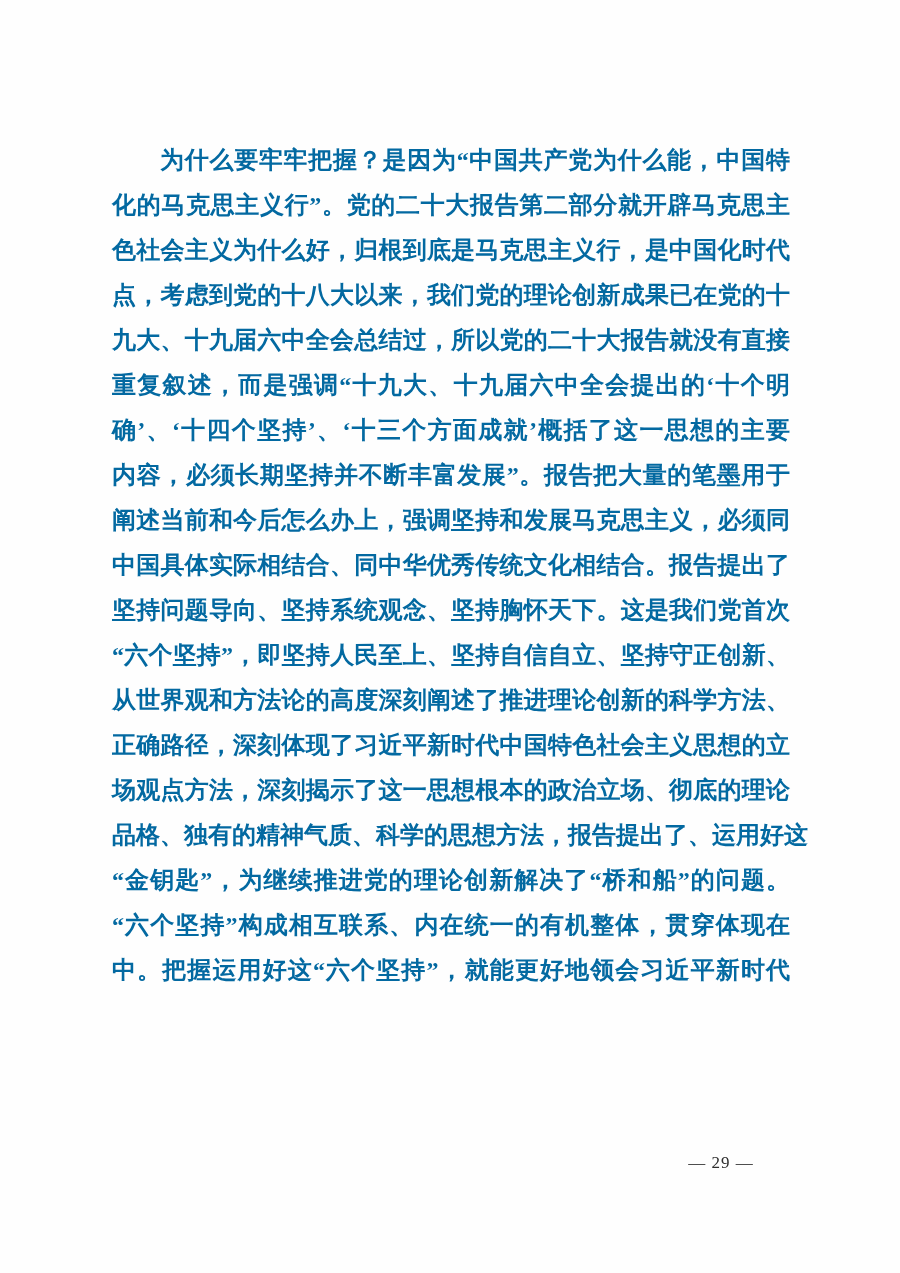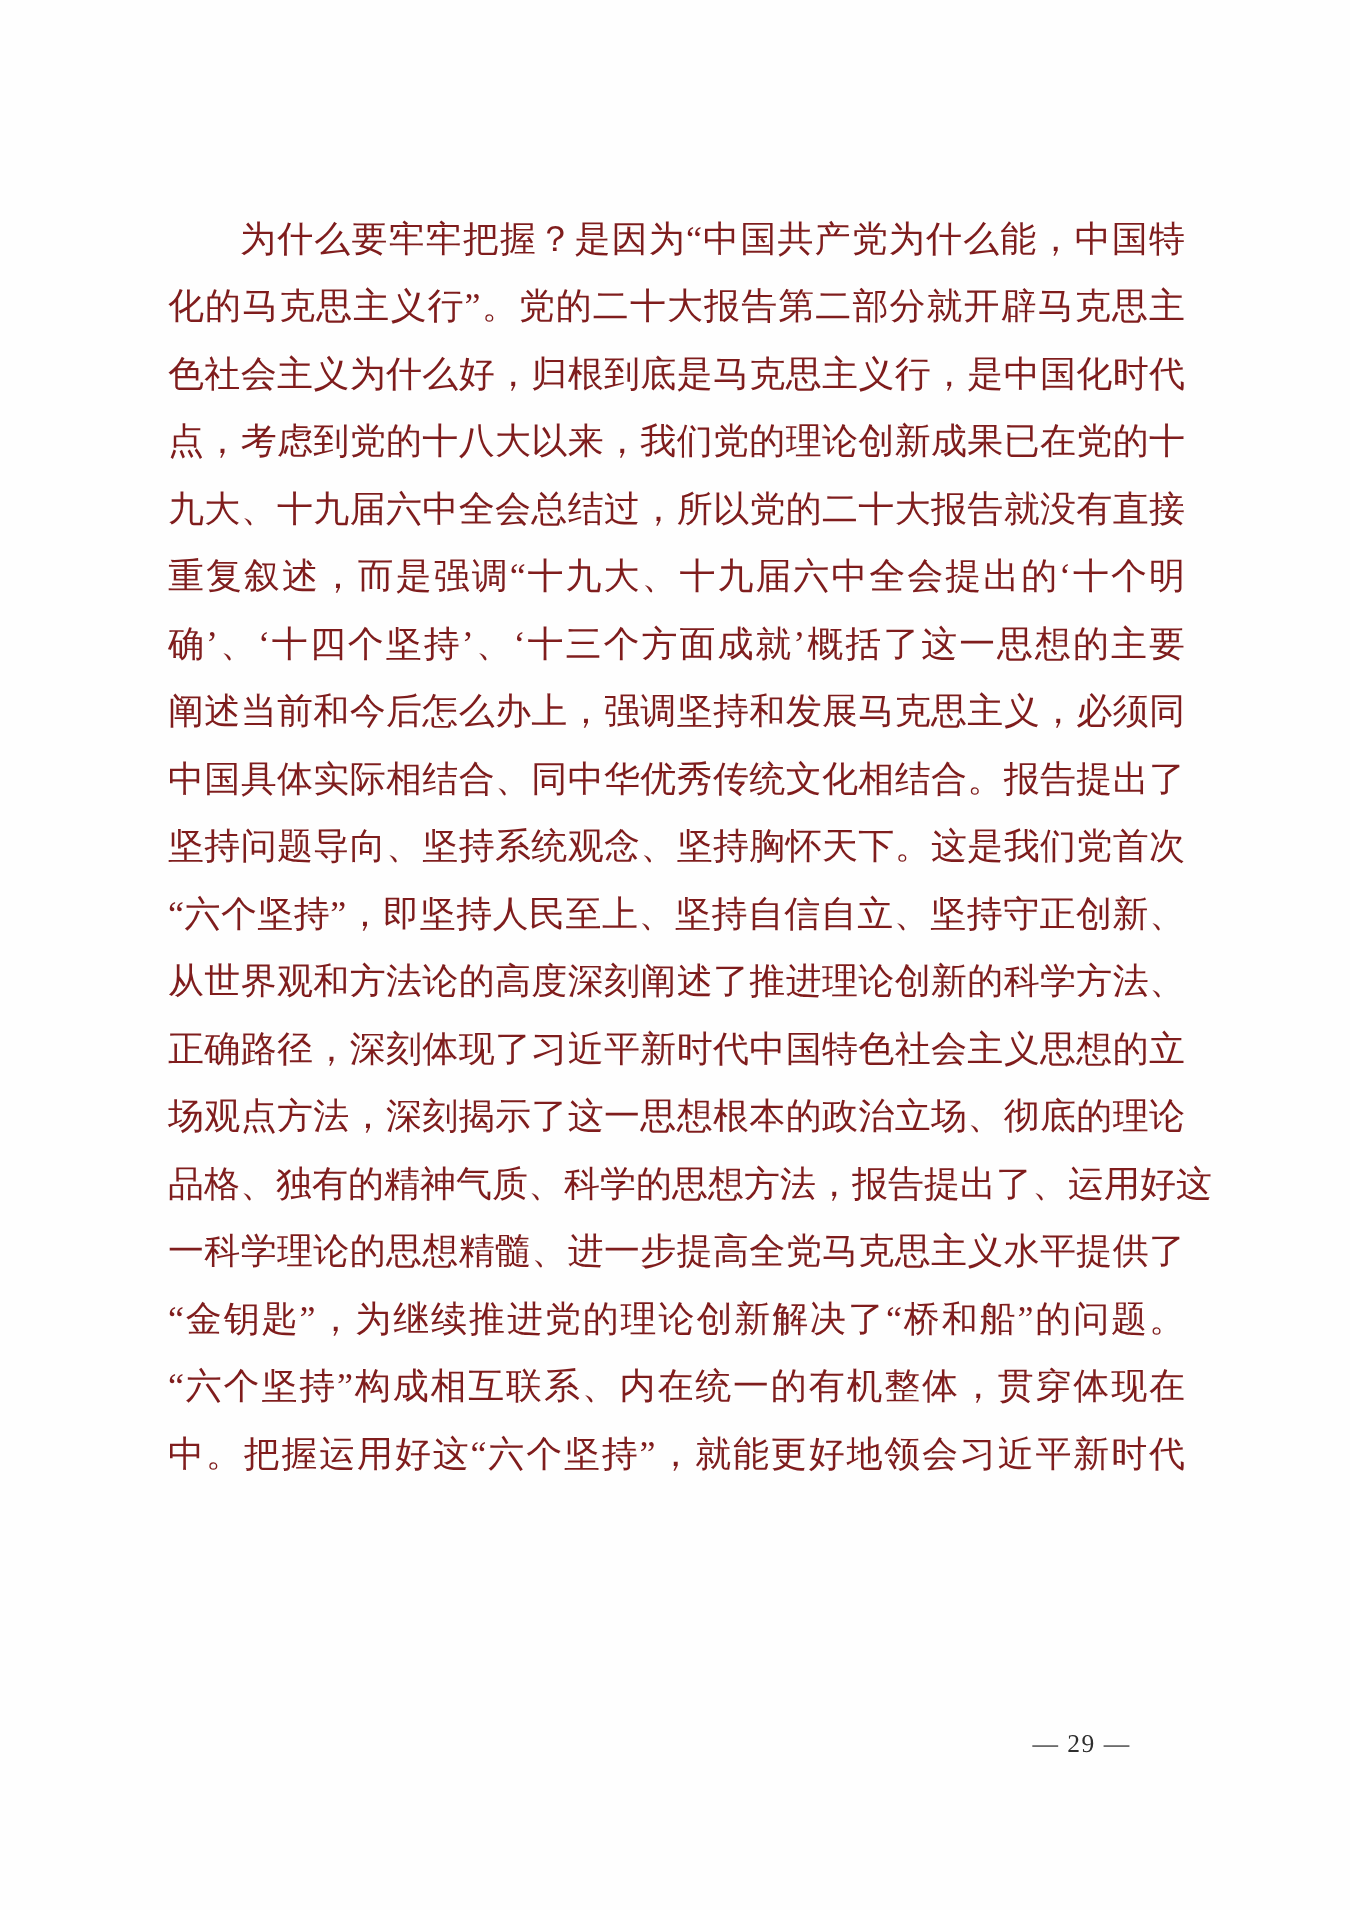--- a/index.html
+++ b/index.html
@@ -30,8 +30,8 @@
     height: 45px;
     line-height: 45px;
     font-size: 24px;
-    font-weight: 400;
-    color: #7f1d1d;
+    font-weight: 700;
+    color: #0369a1;
     text-align: justify;
     text-align-last: justify;
     text-justify: inter-character;

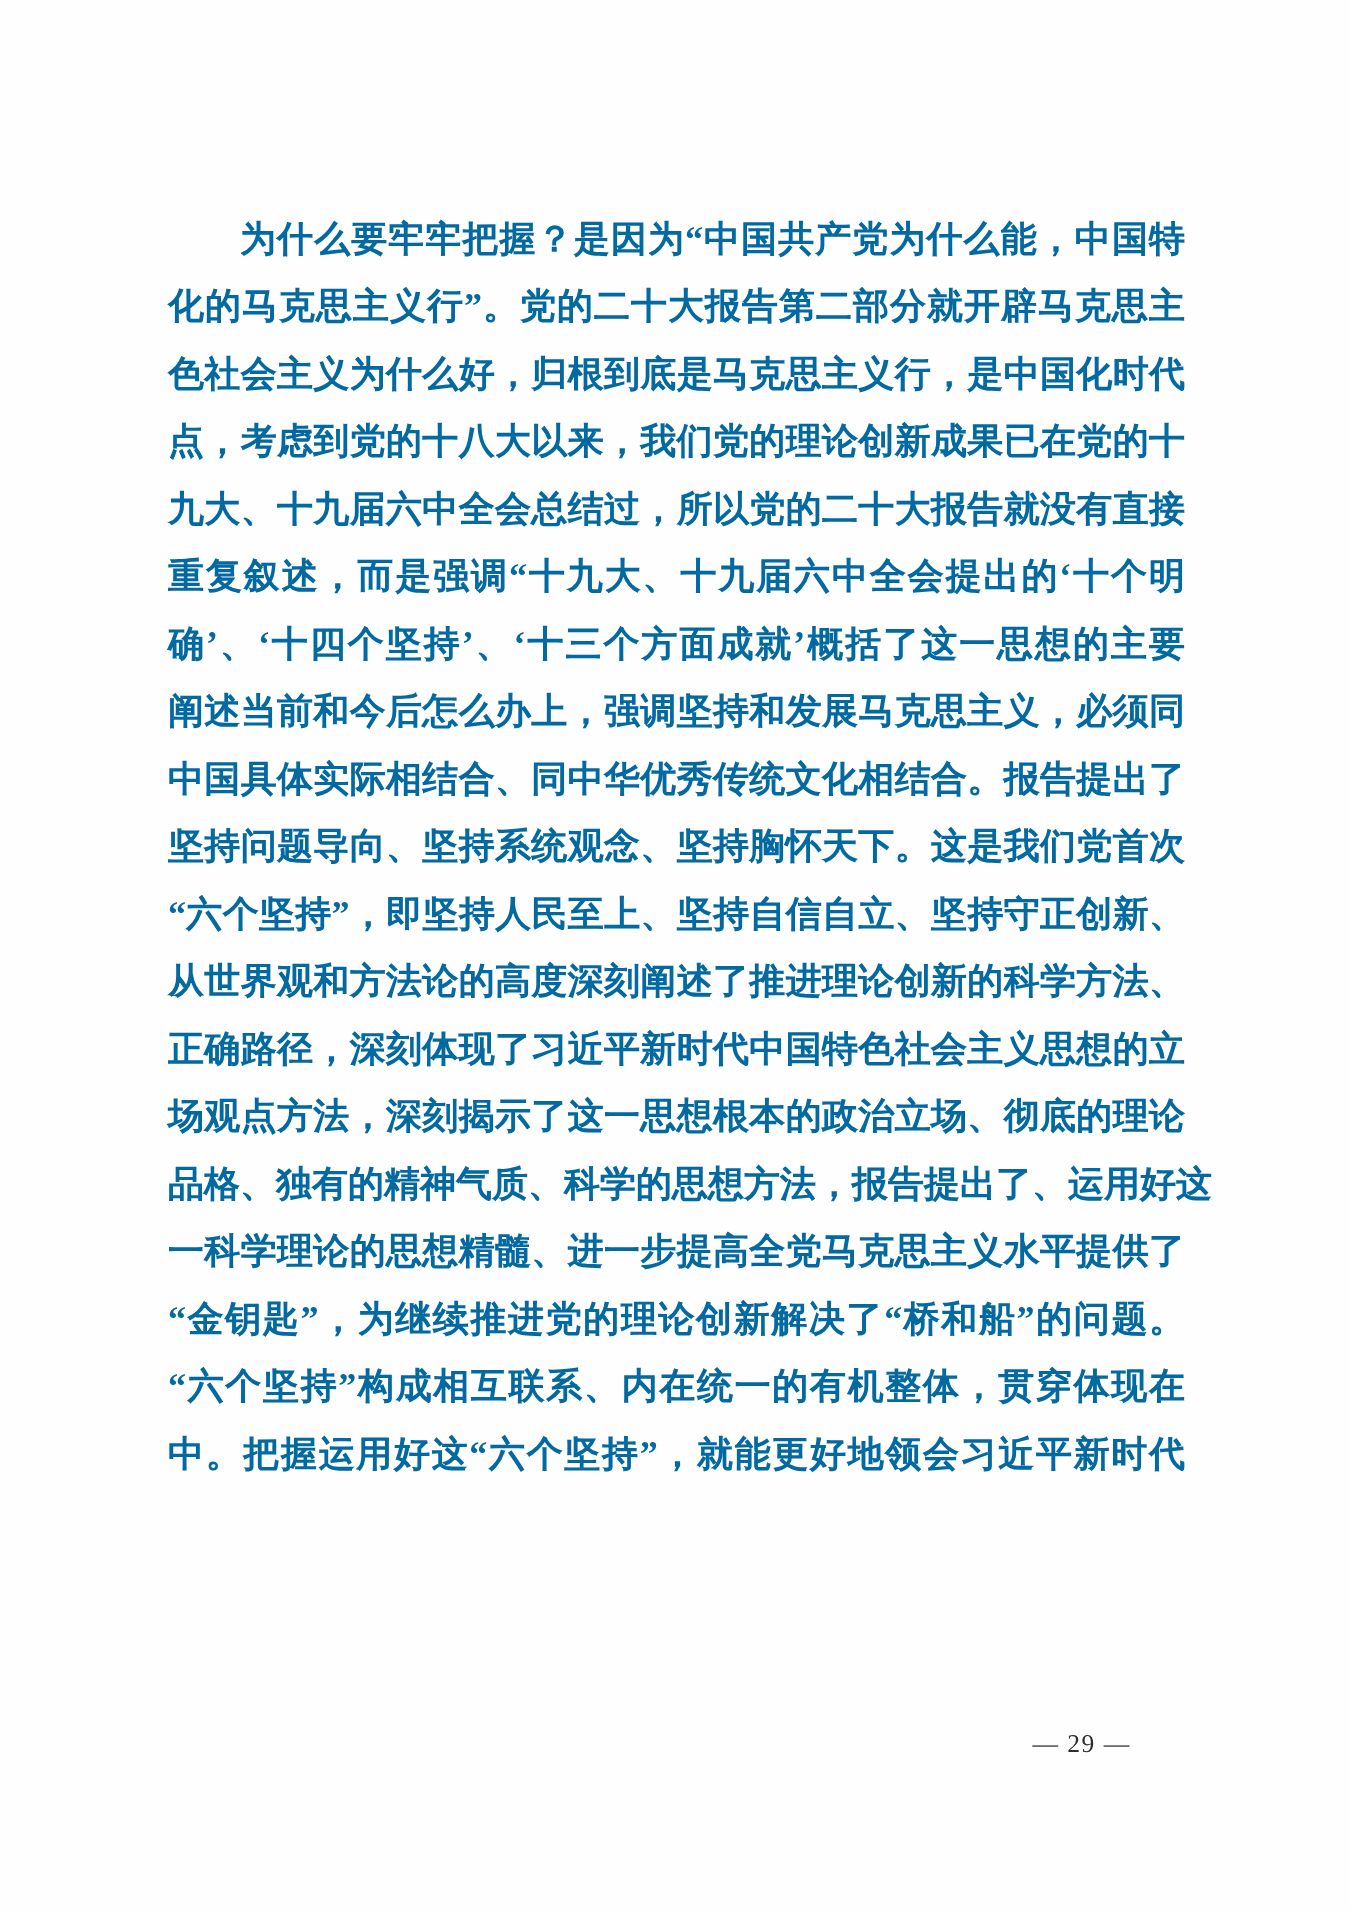--- a/index.html
+++ b/index.html
@@ -64,6 +64,7 @@
     <p>九大、十九届六中全会总结过，所以党的二十大报告就没有直接</p>
     <p>重复叙述，而是强调“十九大、十九届六中全会提出的‘十个明</p>
     <p>确’、‘十四个坚持’、‘十三个方面成就’概括了这一思想的主要</p>
+    <p>内容，必须长期坚持并不断丰富发展”。报告把大量的笔墨用于</p>
     <p>阐述当前和今后怎么办上，强调坚持和发展马克思主义，必须同</p>
     <p>中国具体实际相结合、同中华优秀传统文化相结合。报告提出了</p>
     <p>坚持问题导向、坚持系统观念、坚持胸怀天下。这是我们党首次</p>

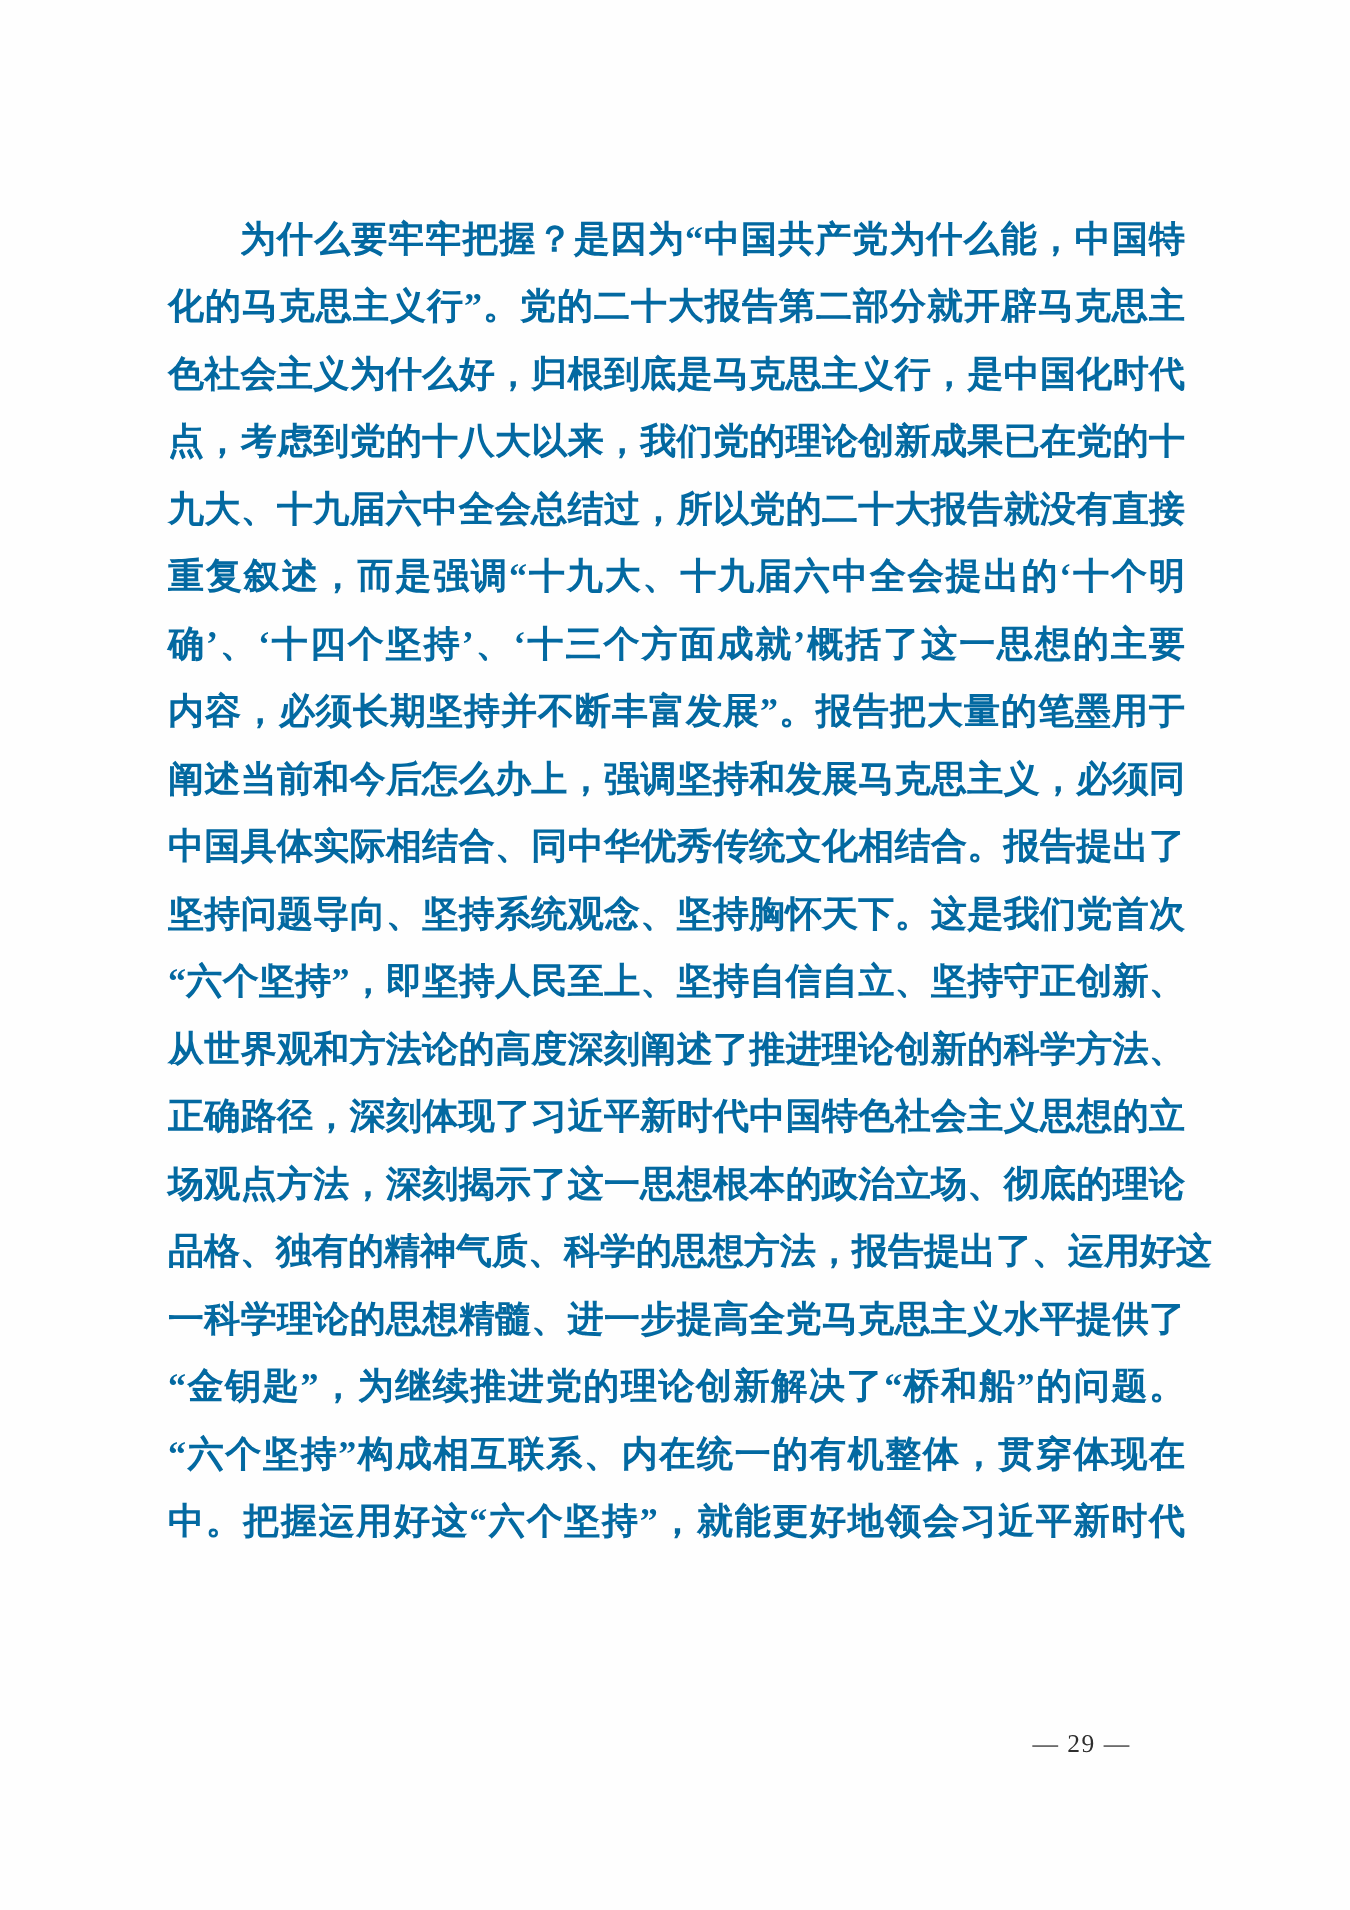--- a/index.html
+++ b/index.html
@@ -73,7 +73,6 @@
     <p>正确路径，深刻体现了习近平新时代中国特色社会主义思想的立</p>
     <p>场观点方法，深刻揭示了这一思想根本的政治立场、彻底的理论</p>
     <p>品格、独有的精神气质、科学的思想方法，报告提出了、运用好这</p>
-    <p>一科学理论的思想精髓、进一步提高全党马克思主义水平提供了</p>
     <p>“金钥匙”，为继续推进党的理论创新解决了“桥和船”的问题。</p>
     <p>“六个坚持”构成相互联系、内在统一的有机整体，贯穿体现在</p>
     <p>中。把握运用好这“六个坚持”，就能更好地领会习近平新时代</p>

